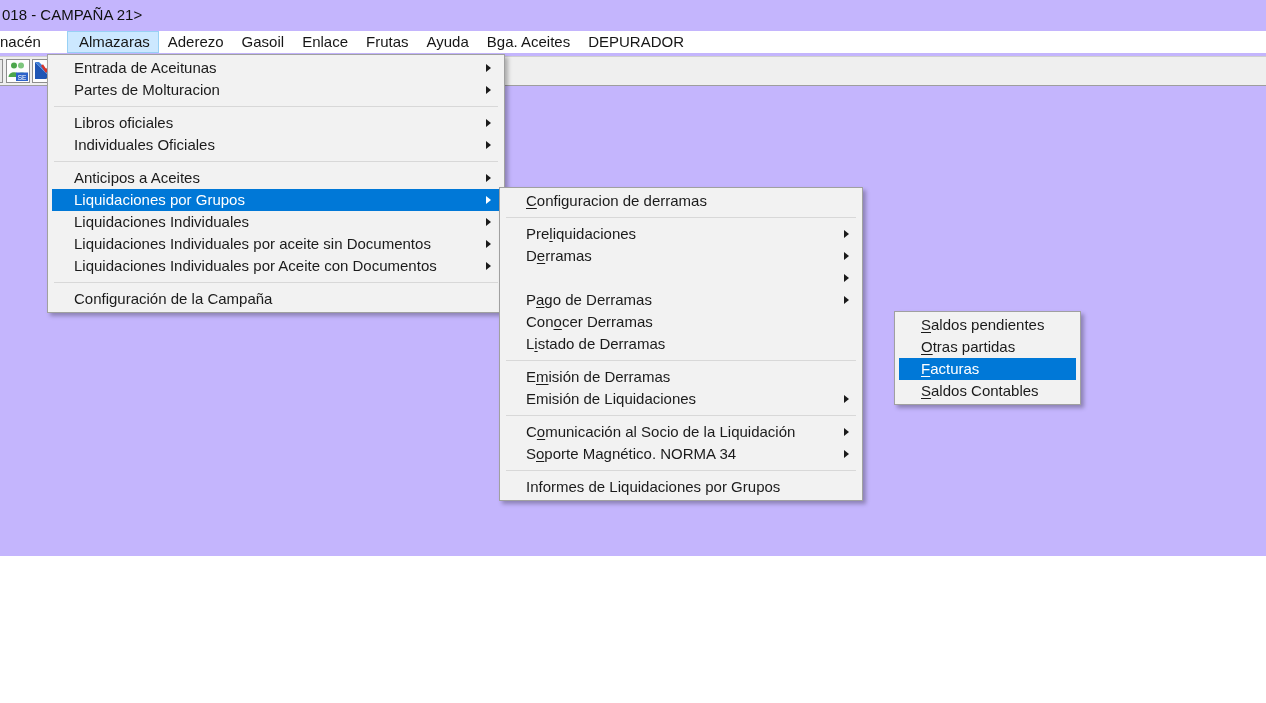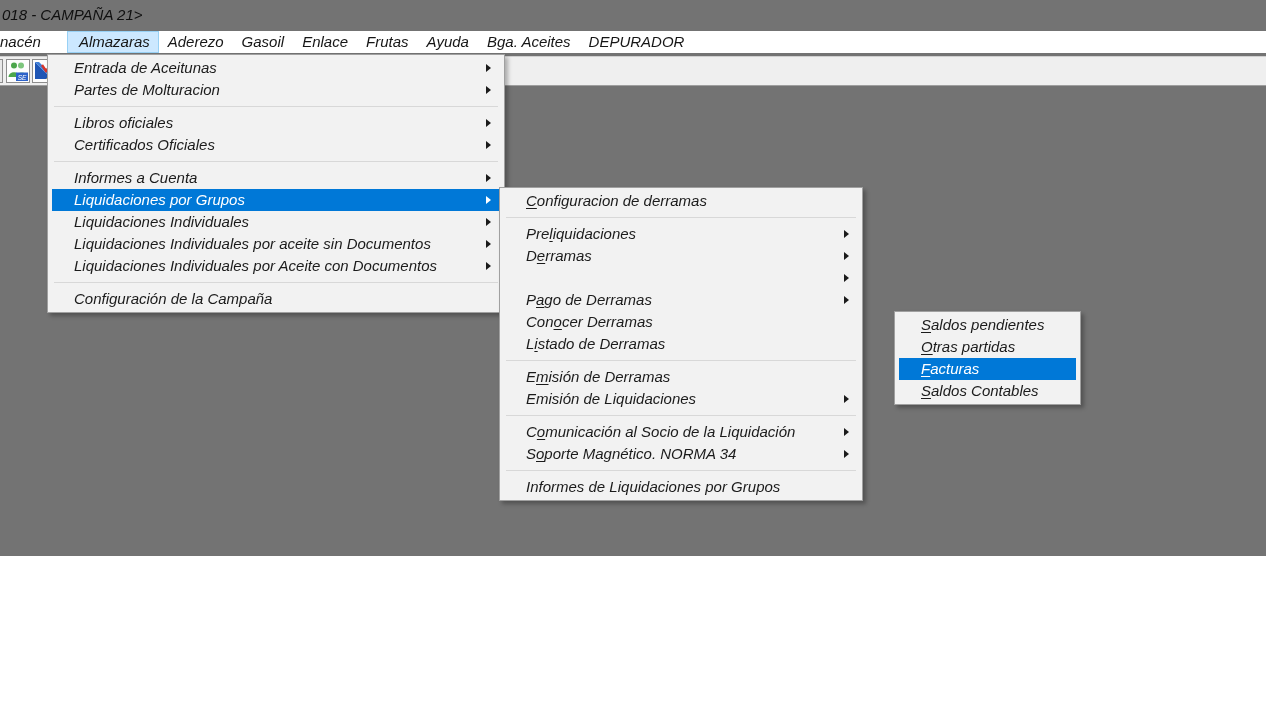--- a/index.html
+++ b/index.html
@@ -6,8 +6,8 @@
   html,body { background:#fff; }
   .screen {
     position:relative; width:1266px; height:556px; overflow:hidden;
-    background:#737373; font-family:"Liberation Sans","DejaVu Sans",sans-serif;
-    font-size:15px; color:#1b1b1b; cursor:default;font-style:italic;
+    background:#c4b5fd; font-family:"Liberation Sans","DejaVu Sans",sans-serif;
+    font-size:15px; color:#1b1b1b; cursor:default;
     -webkit-font-smoothing:antialiased;
   }
   

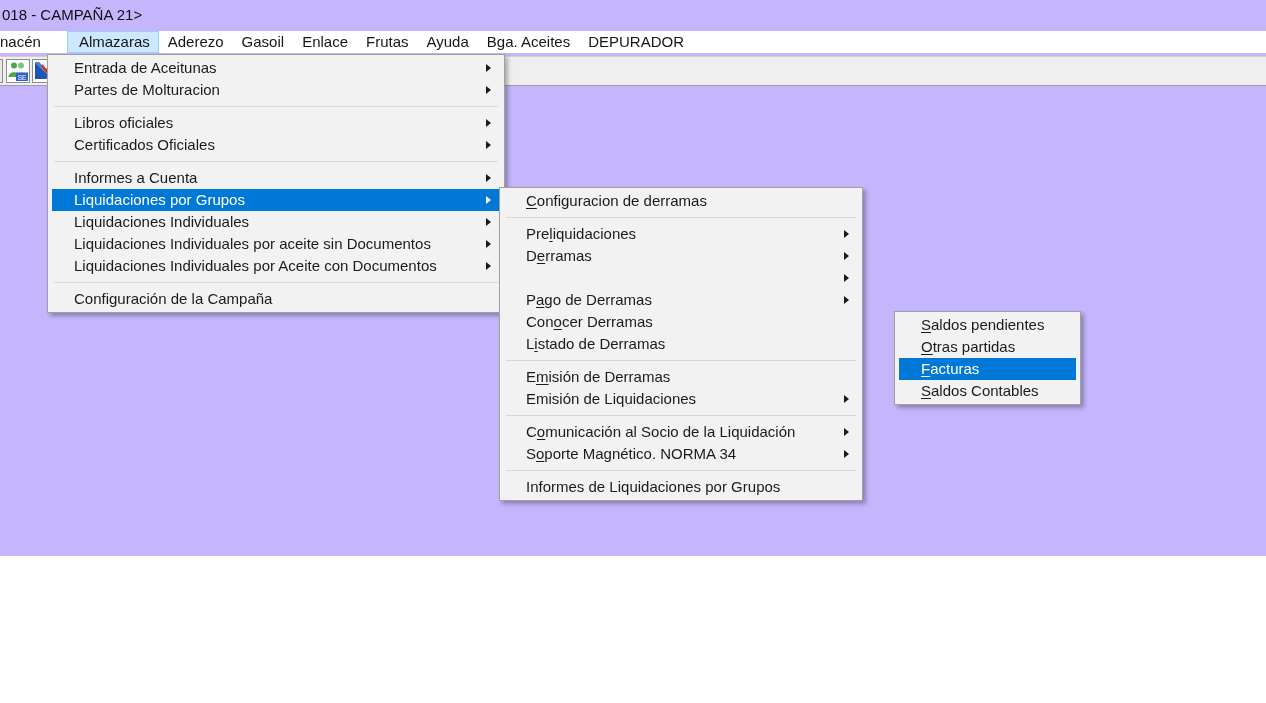--- a/index.html
+++ b/index.html
@@ -92,7 +92,7 @@
       <div class="menu-item"><span class="mi-label">Partes de Molturacion</span><span class="mi-arrow"></span></div>
       <div class="menu-sep"></div>
       <div class="menu-item"><span class="mi-label">Libros oficiales</span><span class="mi-arrow"></span></div>
-      <div class="menu-item"><span class="mi-label">Certificados Oficiales</span><span class="mi-arrow"></span></div>
+      <div class="menu-item"><span class="mi-label">Individuales Oficiales</span><span class="mi-arrow"></span></div>
       <div class="menu-sep"></div>
       <div class="menu-item"><span class="mi-label">Informes a Cuenta</span><span class="mi-arrow"></span></div>
       <div class="menu-item selected"><span class="mi-label">Liquidaciones por Grupos</span><span class="mi-arrow"></span></div>

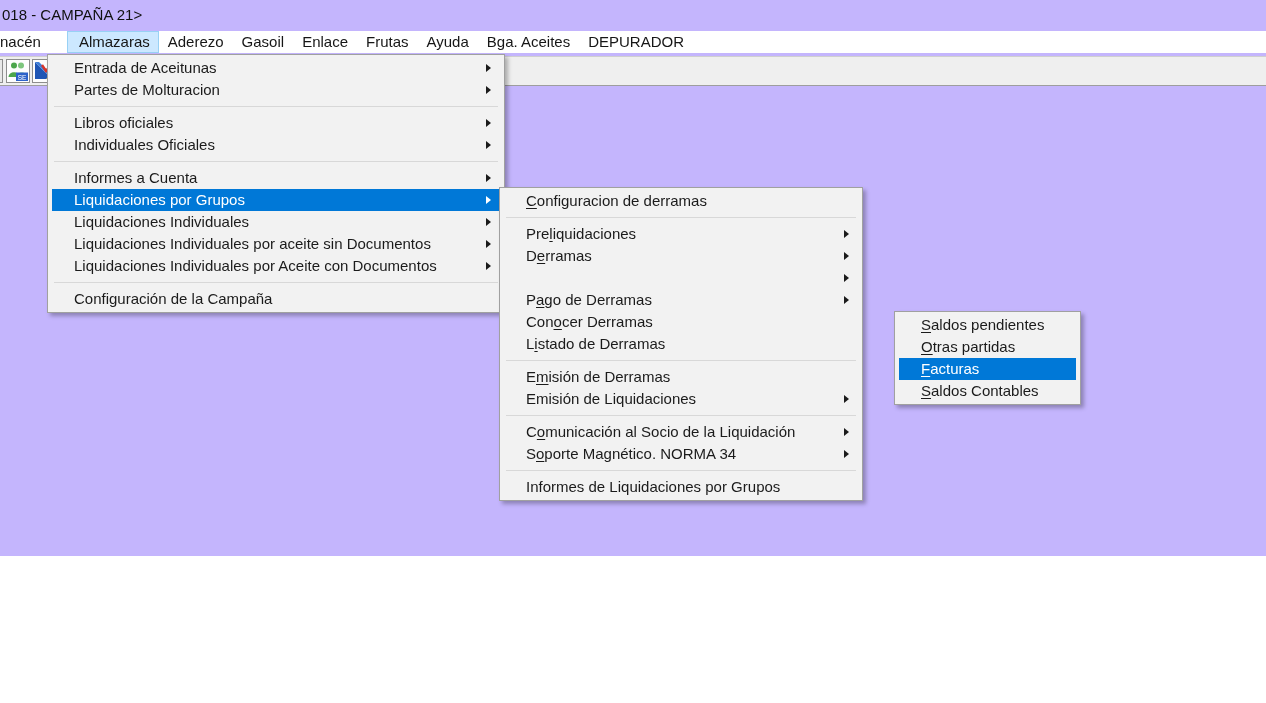--- a/index.html
+++ b/index.html
@@ -94,7 +94,7 @@
       <div class="menu-item"><span class="mi-label">Libros oficiales</span><span class="mi-arrow"></span></div>
       <div class="menu-item"><span class="mi-label">Individuales Oficiales</span><span class="mi-arrow"></span></div>
       <div class="menu-sep"></div>
-      <div class="menu-item"><span class="mi-label">Informes a Cuenta</span><span class="mi-arrow"></span></div>
+      <div class="menu-item"><span class="mi-label">Anticipos a Aceites</span><span class="mi-arrow"></span></div>
       <div class="menu-item selected"><span class="mi-label">Liquidaciones por Grupos</span><span class="mi-arrow"></span></div>
       <div class="menu-item"><span class="mi-label">Liquidaciones Individuales</span><span class="mi-arrow"></span></div>
       <div class="menu-item"><span class="mi-label">Liquidaciones Individuales por aceite sin Documentos</span><span class="mi-arrow"></span></div>

